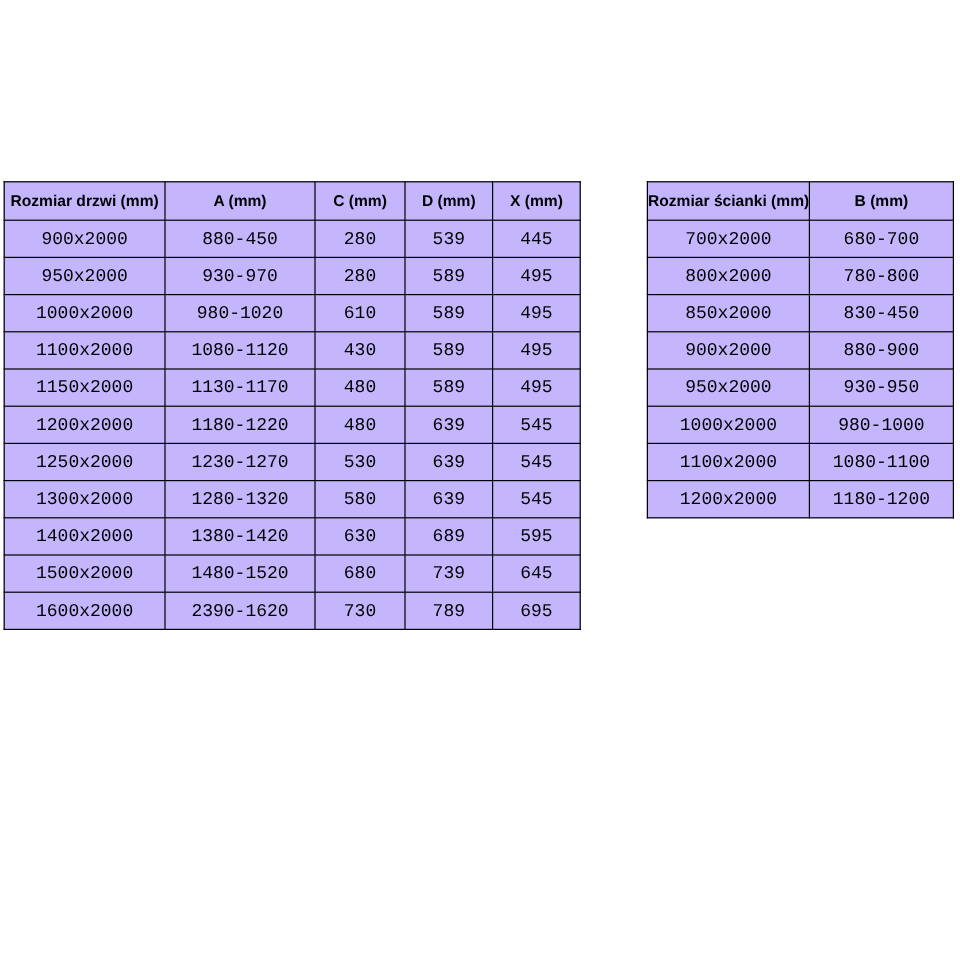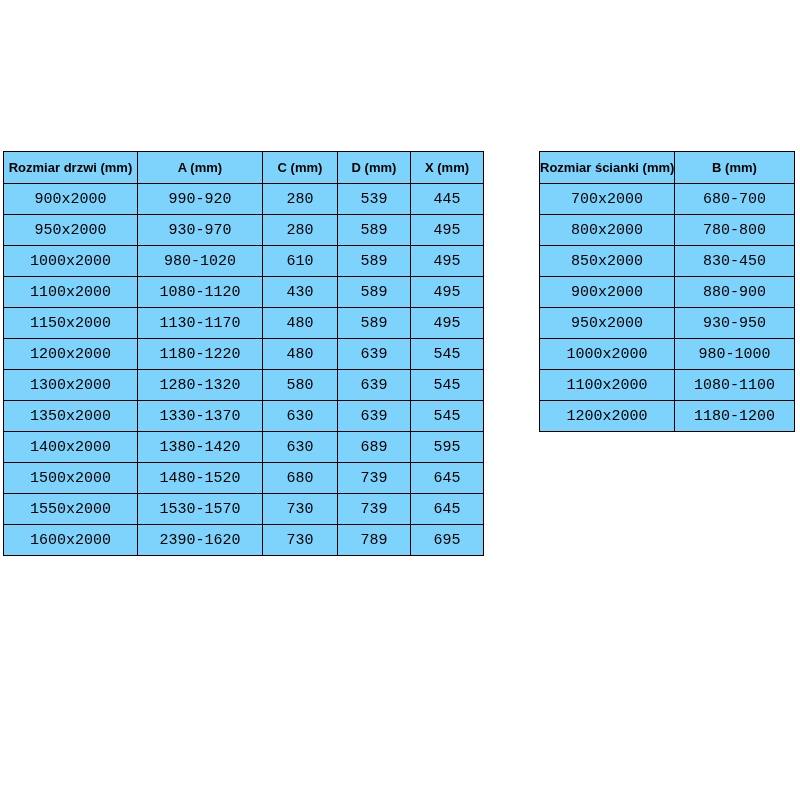--- a/index.html
+++ b/index.html
@@ -19,7 +19,7 @@
     position: absolute;
     border-collapse: collapse;
     table-layout: fixed;
-    background: #7dd3fc;
+    background: #c4b5fd;
   }
   #doors-table {
     left: 3px;

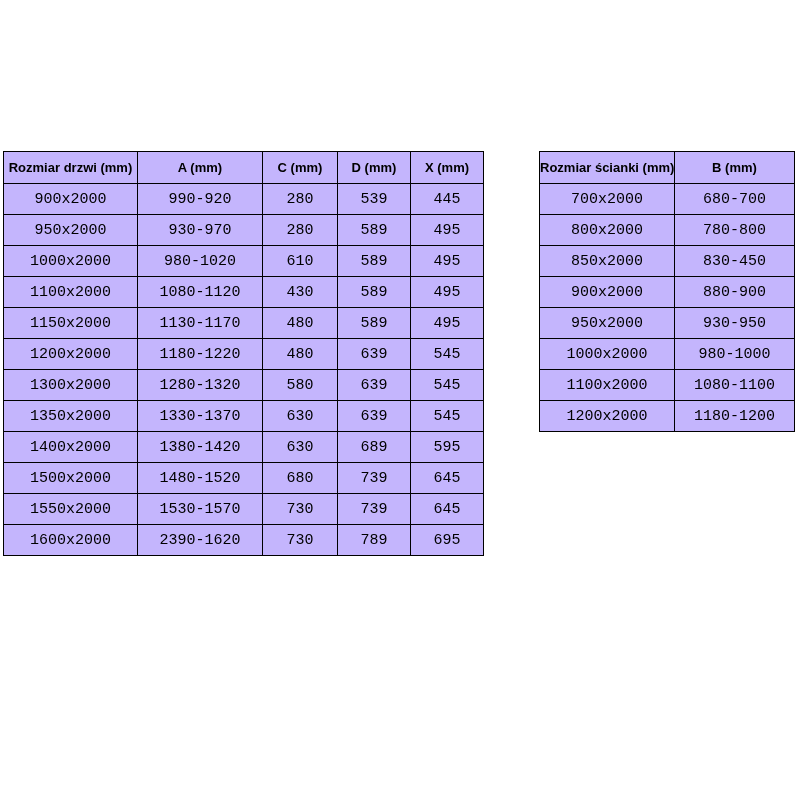--- a/index.html
+++ b/index.html
@@ -88,7 +88,7 @@
   <tbody>
       <tr>
         <td>900x2000</td>
-        <td>990-920</td>
+        <td>880-450</td>
         <td>280</td>
         <td>539</td>
         <td>445</td>

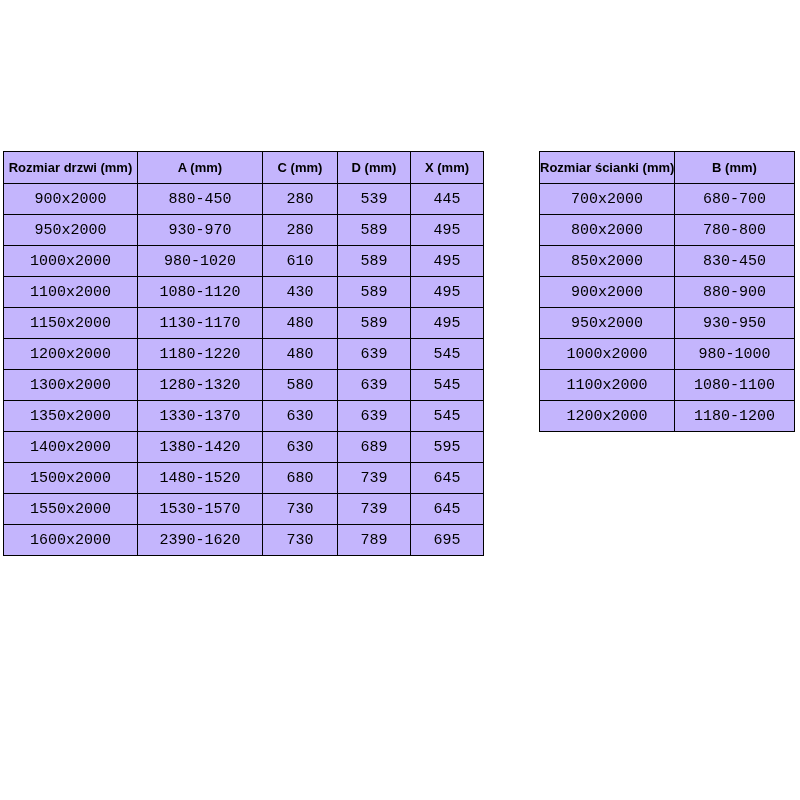--- a/index.html
+++ b/index.html
@@ -129,6 +129,13 @@
         <td>545</td>
       </tr>
       <tr>
+        <td>1250x2000</td>
+        <td>1230-1270</td>
+        <td>530</td>
+        <td>639</td>
+        <td>545</td>
+      </tr>
+      <tr>
         <td>1300x2000</td>
         <td>1280-1320</td>
         <td>580</td>

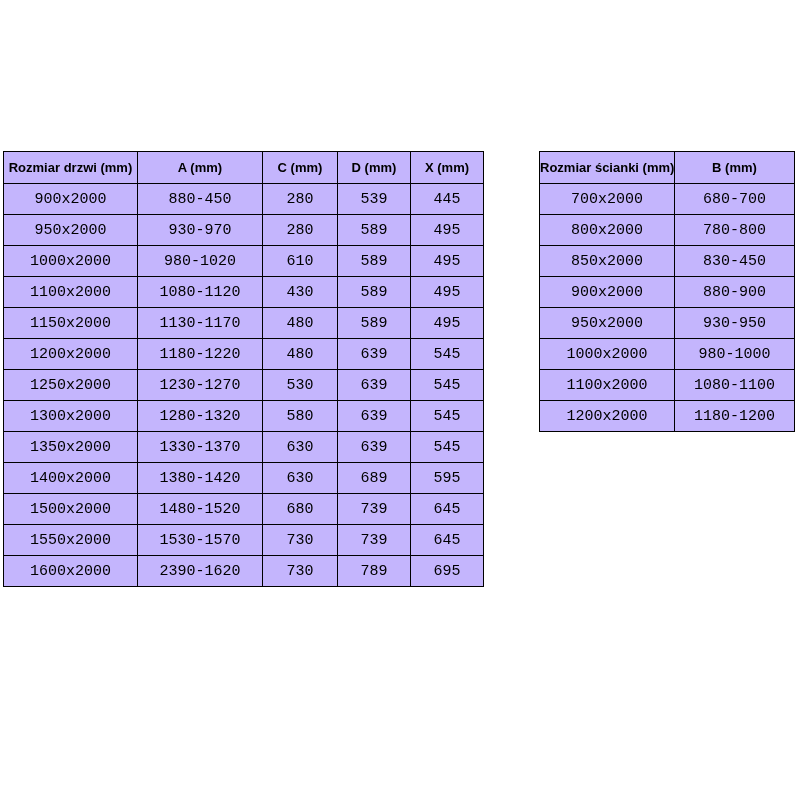--- a/index.html
+++ b/index.html
@@ -143,13 +143,6 @@
         <td>545</td>
       </tr>
       <tr>
-        <td>1350x2000</td>
-        <td>1330-1370</td>
-        <td>630</td>
-        <td>639</td>
-        <td>545</td>
-      </tr>
-      <tr>
         <td>1400x2000</td>
         <td>1380-1420</td>
         <td>630</td>

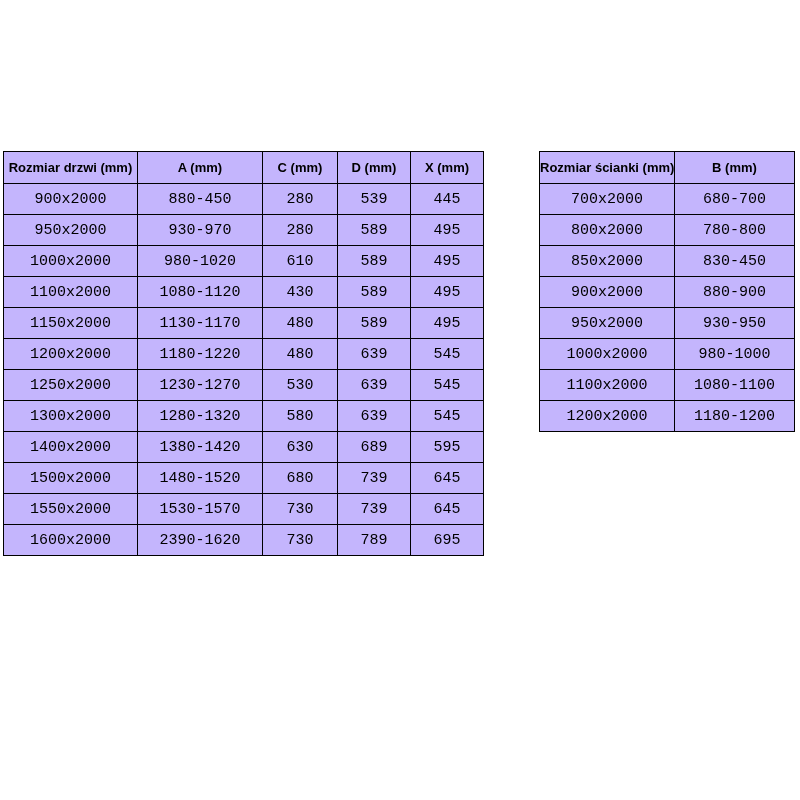--- a/index.html
+++ b/index.html
@@ -157,13 +157,6 @@
         <td>645</td>
       </tr>
       <tr>
-        <td>1550x2000</td>
-        <td>1530-1570</td>
-        <td>730</td>
-        <td>739</td>
-        <td>645</td>
-      </tr>
-      <tr>
         <td>1600x2000</td>
         <td>2390-1620</td>
         <td>730</td>

